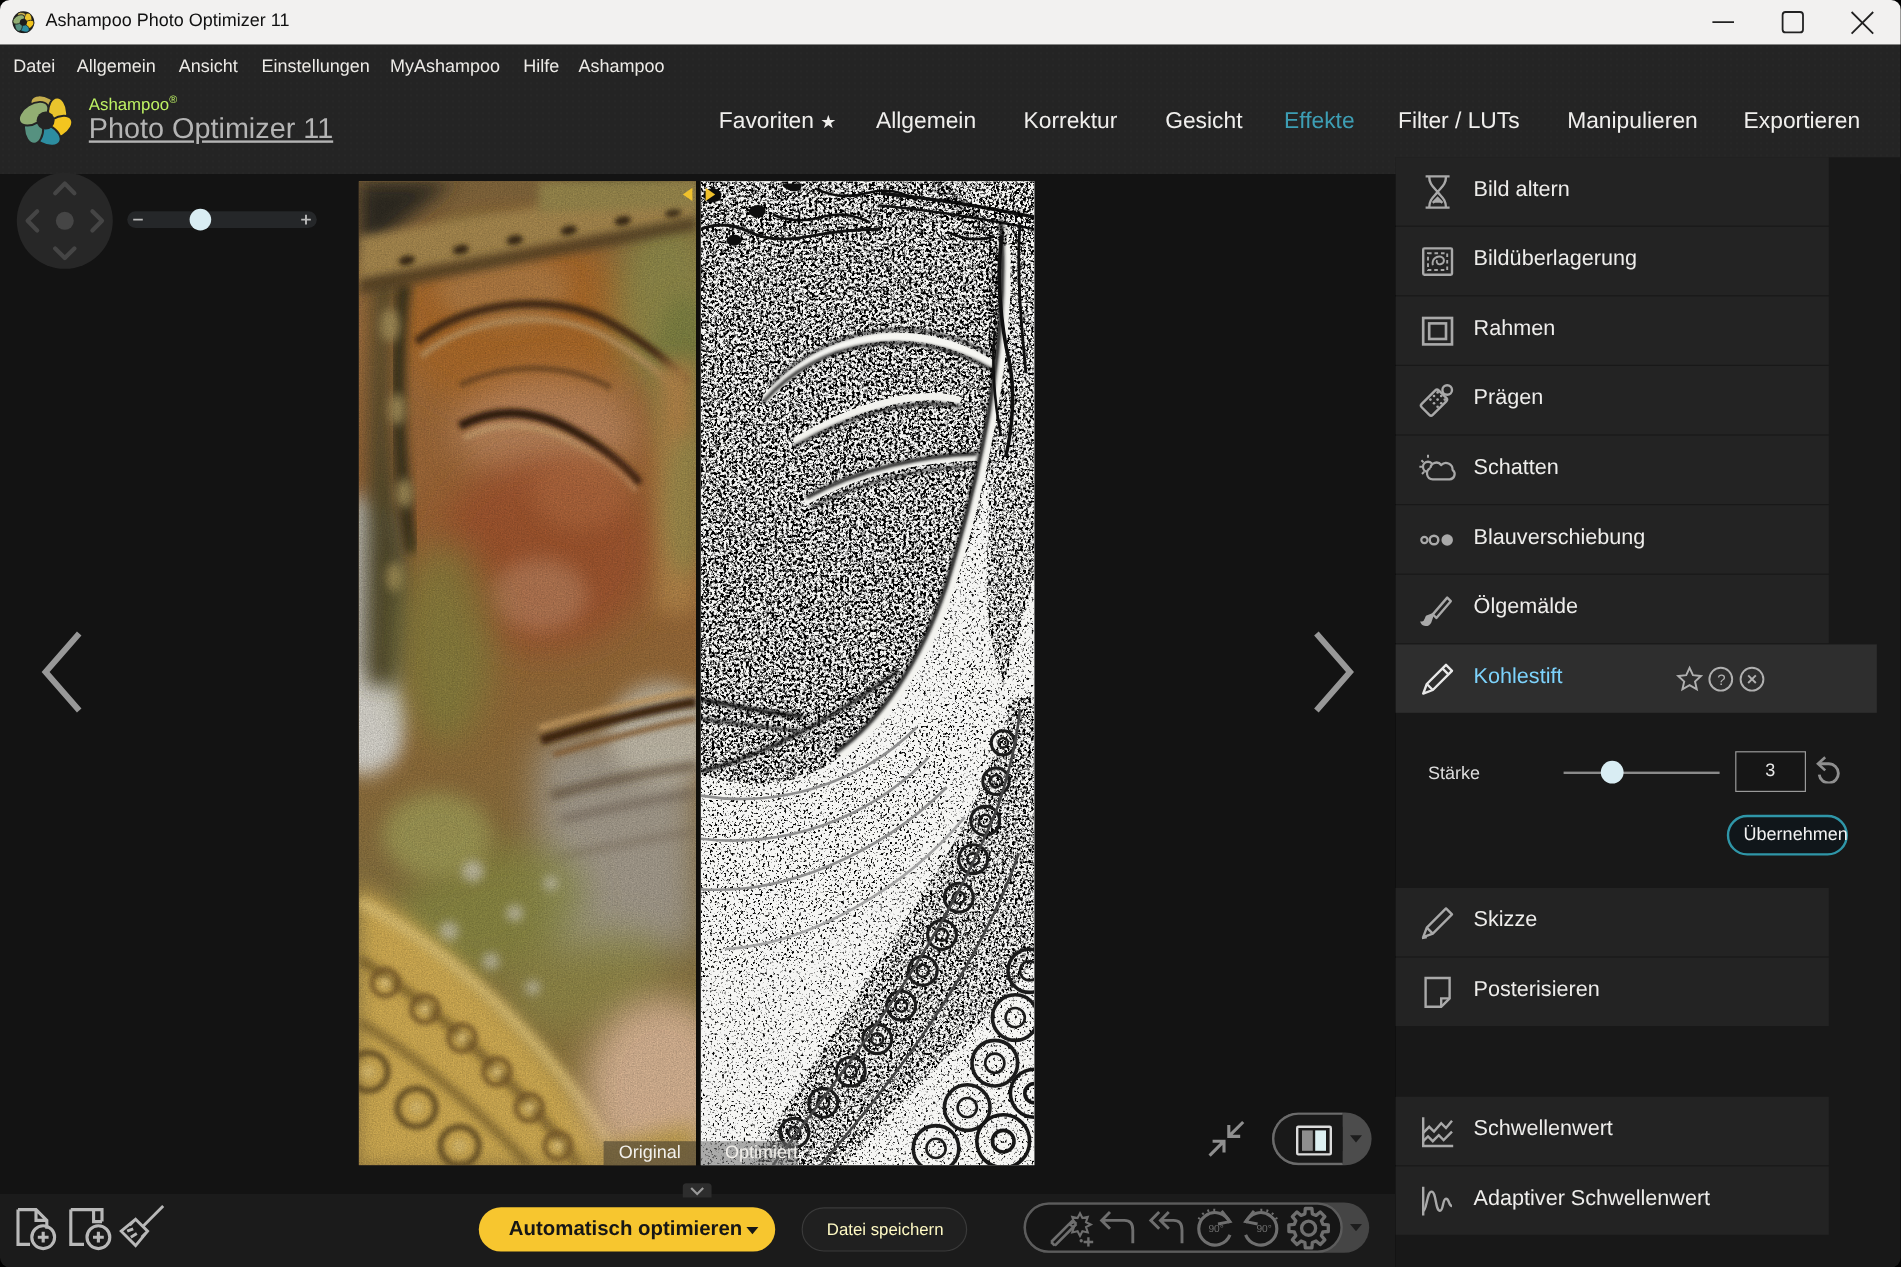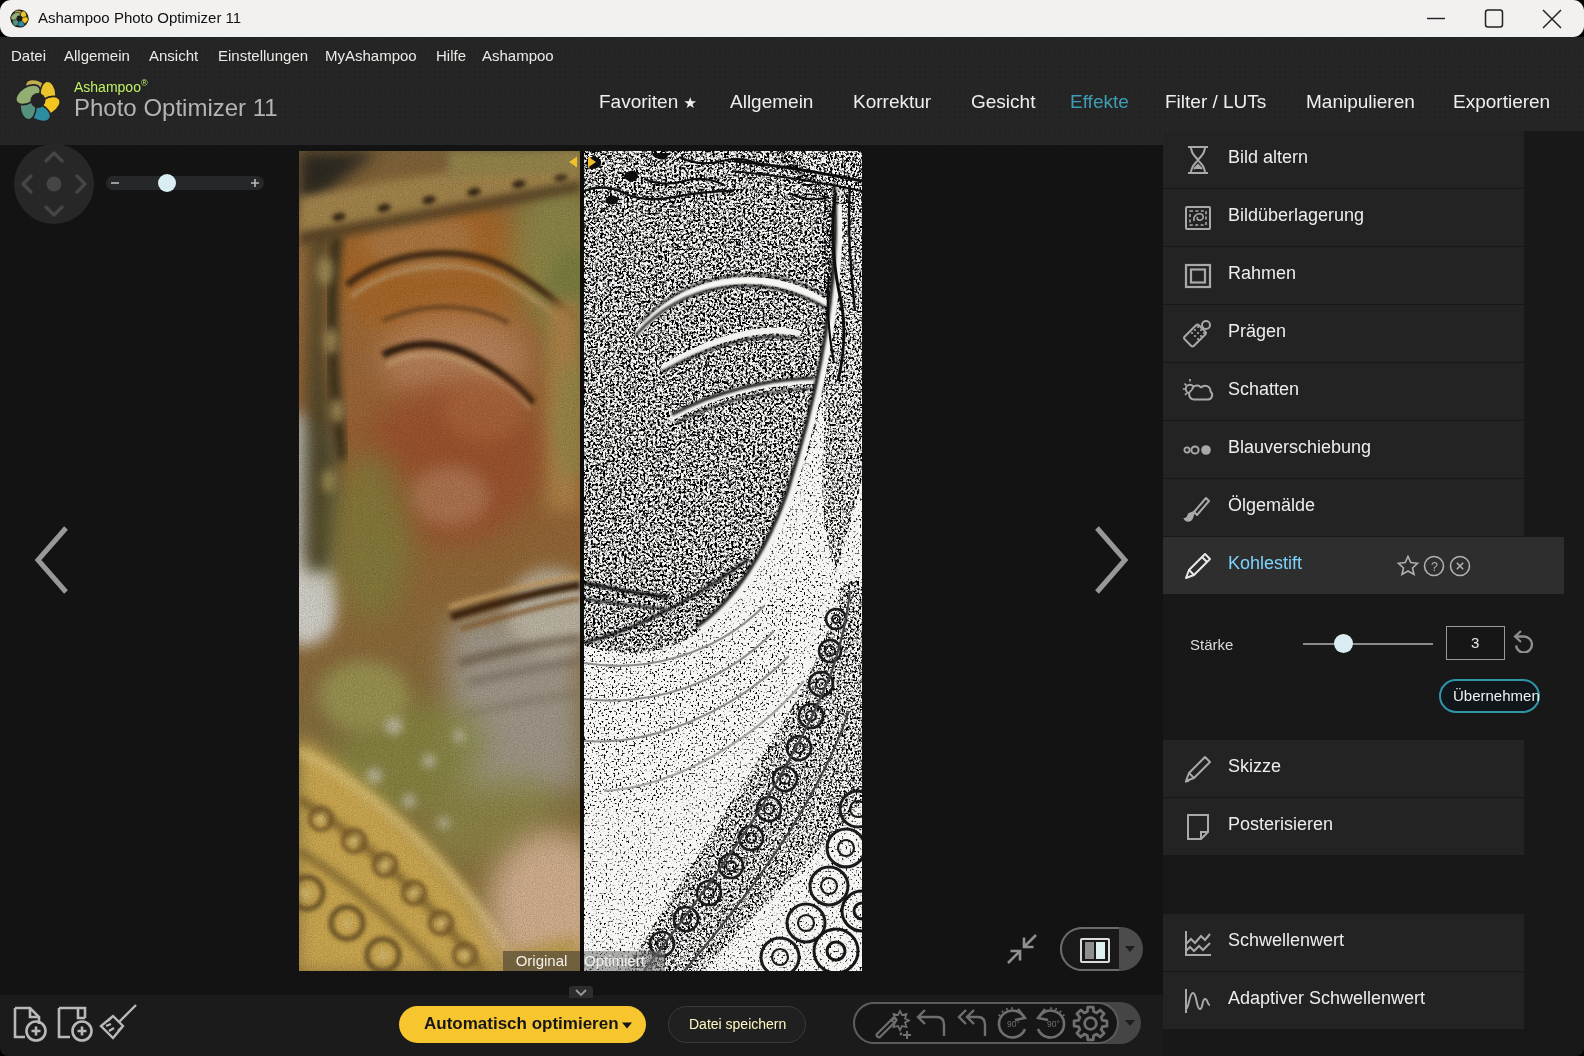--- a/index.html
+++ b/index.html
@@ -8,7 +8,7 @@
   .abs { position:absolute; }
   
   #titlebar { left:0; top:0; width:1584px; height:37px; background:#f2f1f0;
-    border-top-left-radius:8px; border-top-right-radius:8px;border-radius:11px; }
+    border-top-left-radius:8px; border-top-right-radius:8px; }
   #titlebar .title { position:absolute; left:38px; top:9px; font-size:15px; color:#111; }
   .winbtn { position:absolute; top:0; width:46px; height:37px; color:#222; }
   

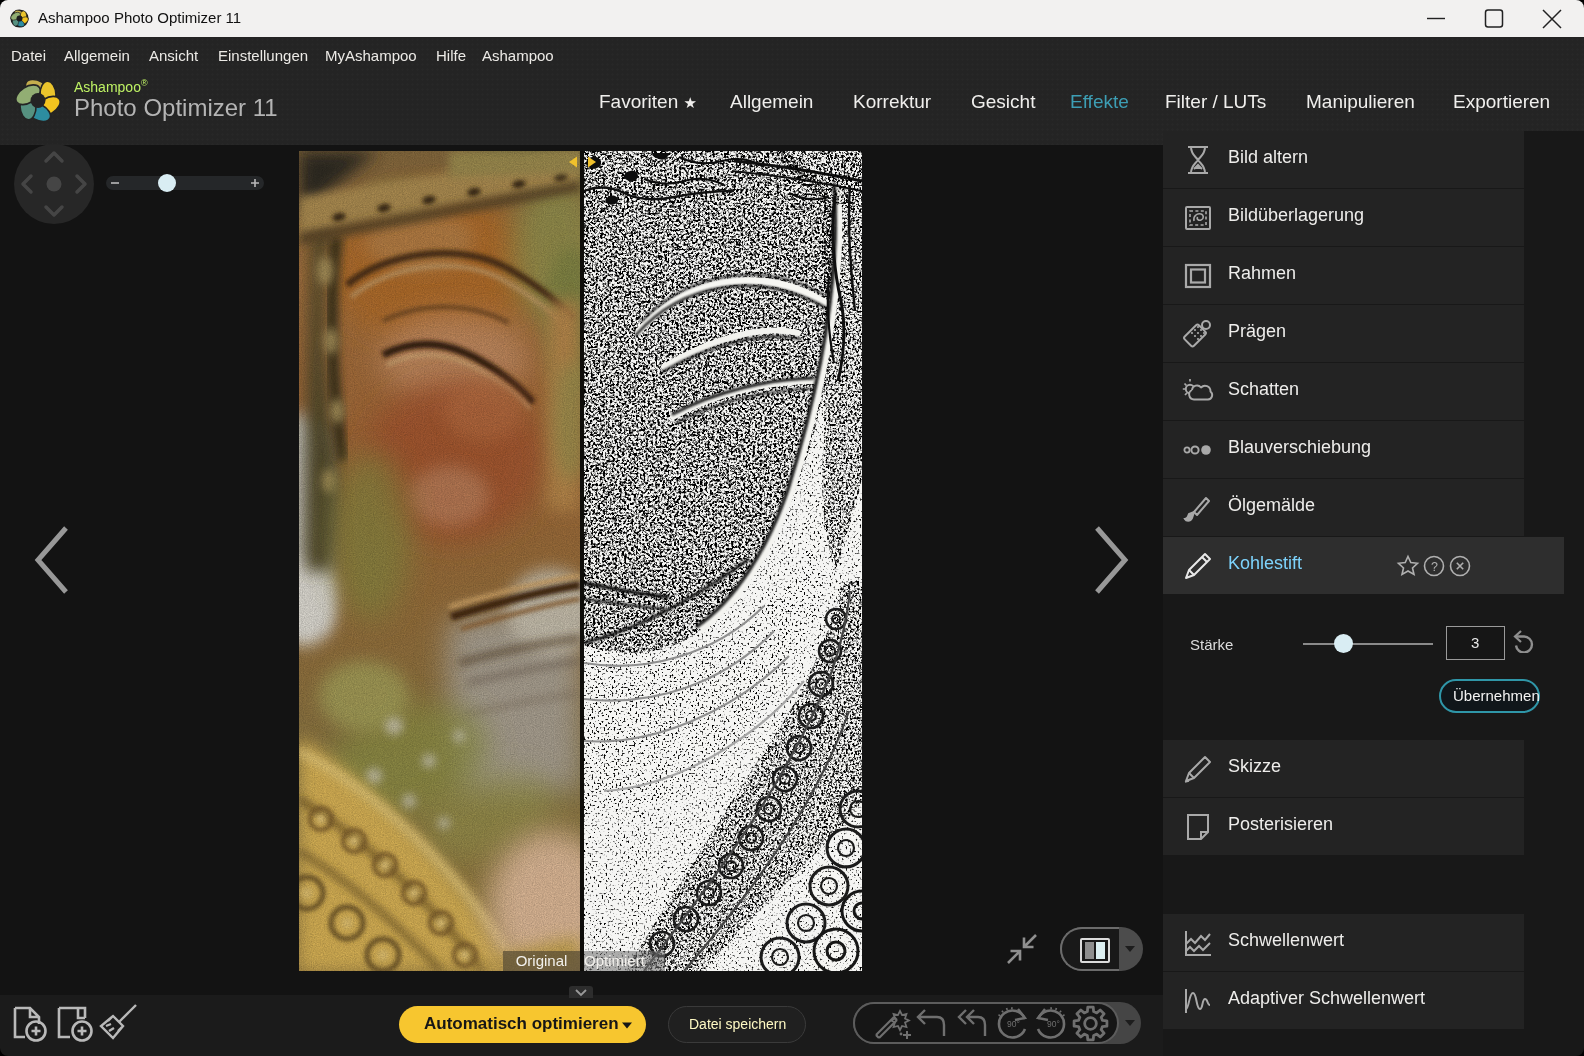--- a/index.html
+++ b/index.html
@@ -17,7 +17,7 @@
     background-size:5px 5px; }
   .menuitem { position:absolute; top:10px; font-size:15px; color:#eceae6; }
   .applogo-name { position:absolute; left:74px; top:41px; font-size:14px; color:#bef264; }
-  .applogo-title { position:absolute; left:74px; top:57px; font-size:24px; color:#b4b4b4; }
+  .applogo-title { position:absolute; left:74px; top:57px; font-size:24px; color:#b4b4b4;text-decoration:underline; }
   .tab { position:absolute; top:54px; font-size:19px; color:#f0efed; }
   .tab.active { color:#3d9eb4; }
   

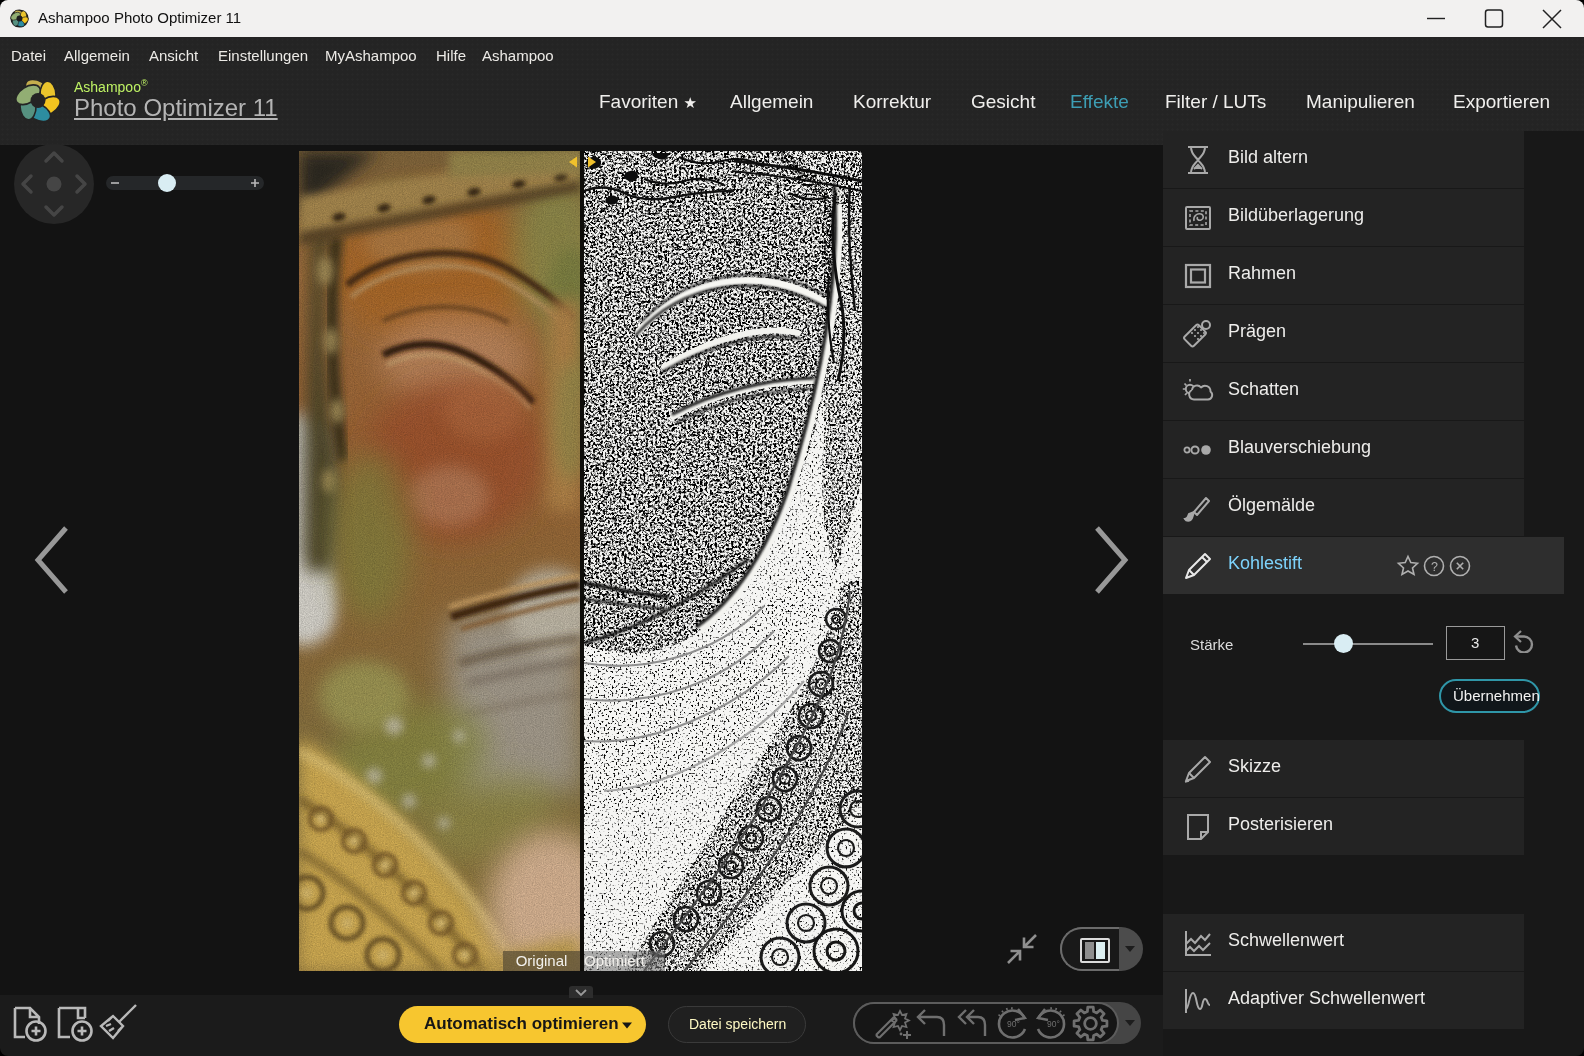--- a/index.html
+++ b/index.html
@@ -357,7 +357,7 @@
     </svg>
 
     <div class="abs" style="left:503px;top:951px;width:77px;height:20px;background:rgba(88,76,52,0.72);color:#f2f0ec;font-size:15px;text-align:center;line-height:20px">Original</div>
-    <div class="abs" style="left:584px;top:951px;width:81px;height:20px;background:rgba(110,110,110,0.55);color:#f2f0ec;font-size:15px;text-align:left;line-height:20px">Optimiert</div>
+    <div class="abs" style="left:584px;top:951px;width:81px;height:20px;background:rgba(110,110,110,0.55);color:#f2f0ec;font-size:15px;text-align:right;line-height:20px">Optimiert</div>
 
     <svg class="abs" style="left:1002px;top:929px" width="40" height="40" viewBox="0 0 40 40">
       <g stroke="#8f8f8f" stroke-width="2.6" fill="none">

